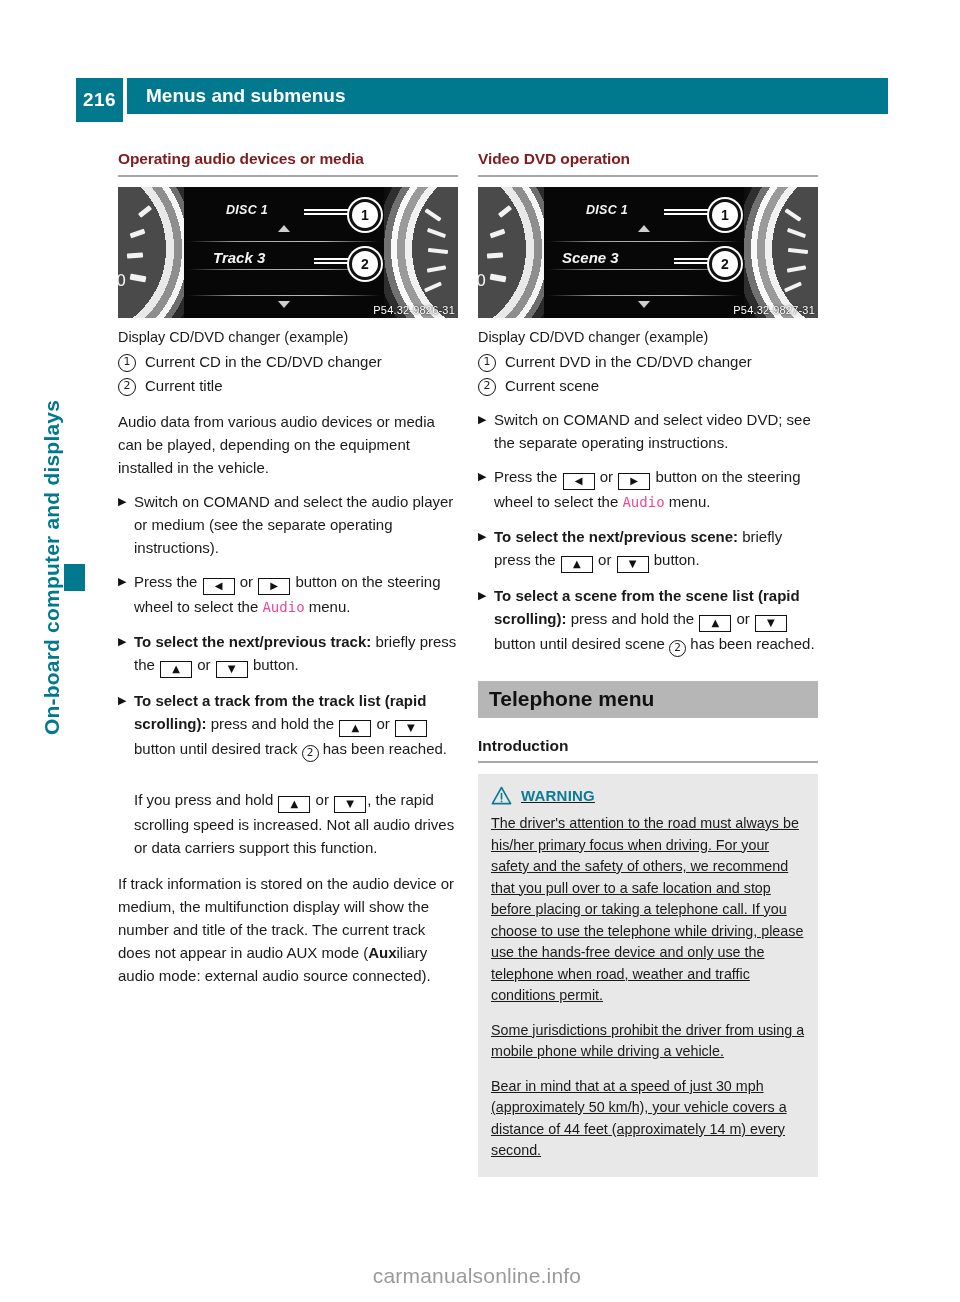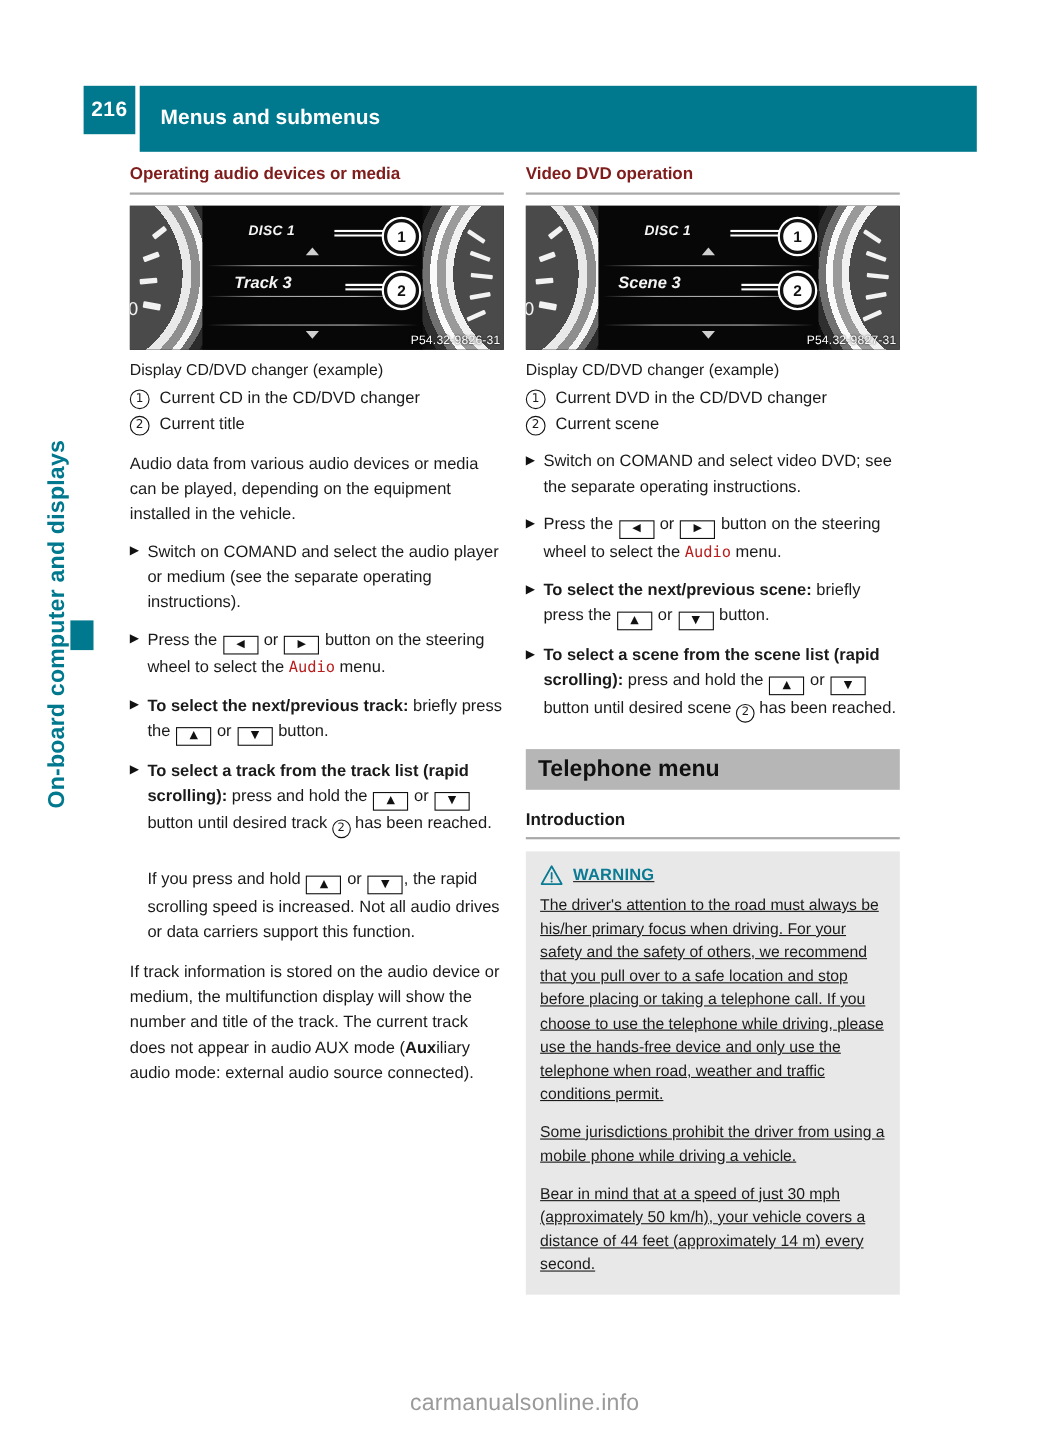--- a/index.html
+++ b/index.html
@@ -44,7 +44,7 @@
     left: 51px;
     top: 0;
     right: 0;
-    height: 60px;
+    height: 36px;
     background: #00798e;
     color: #ffffff;
     display: flex;

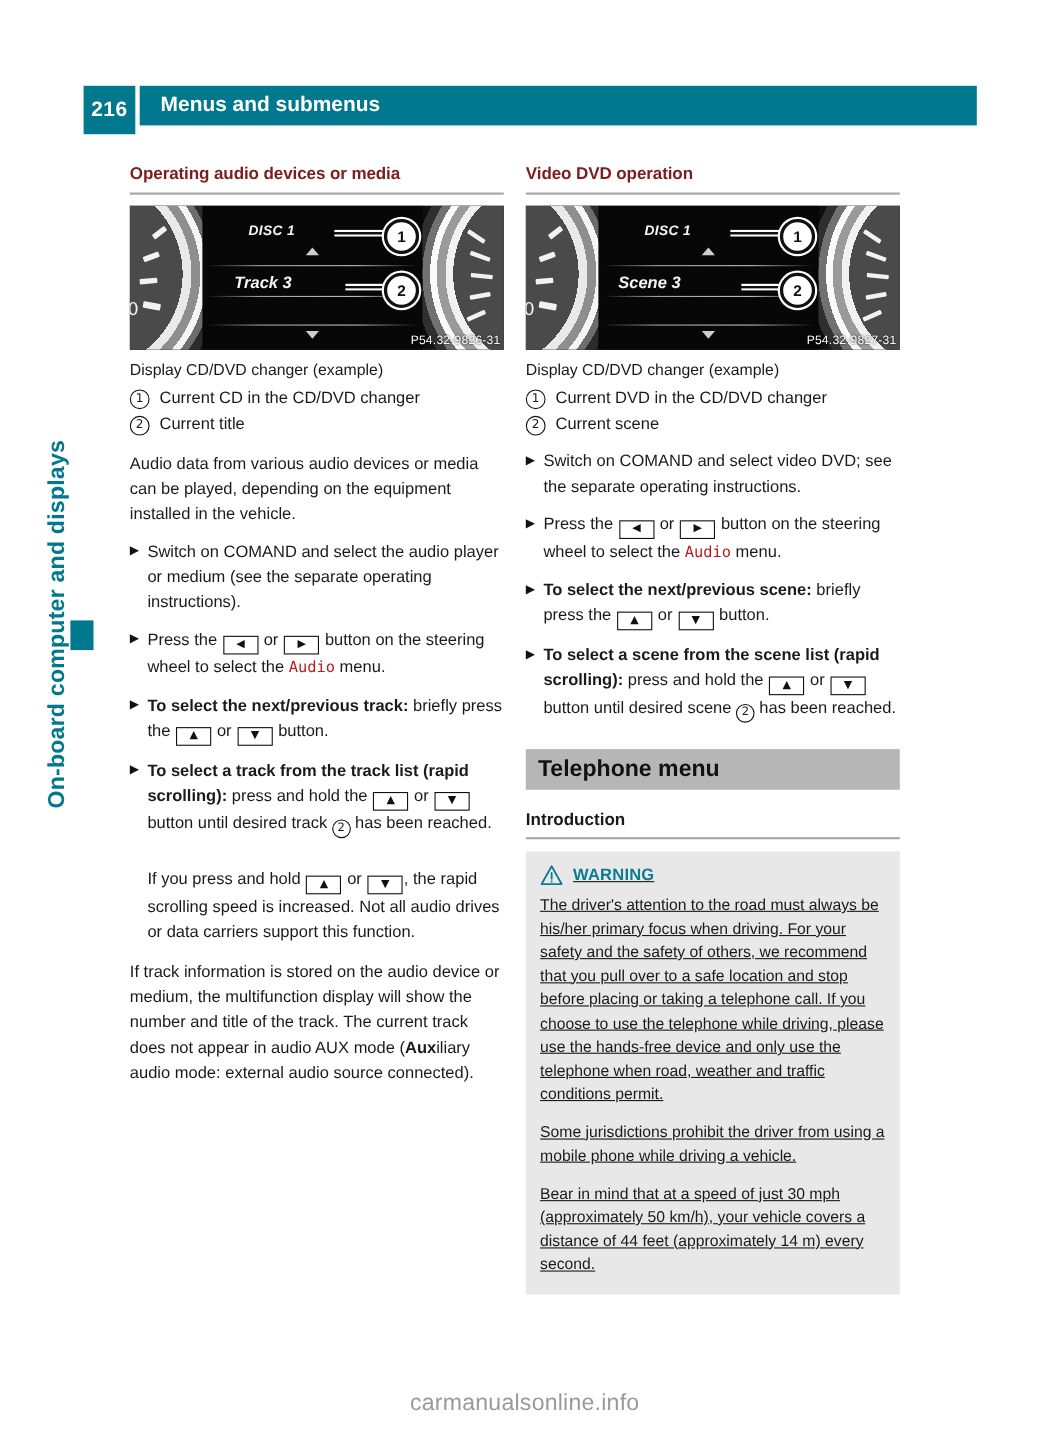--- a/index.html
+++ b/index.html
@@ -263,7 +263,7 @@
   .bullet-sub { margin-top: 26px; }
   b { font-weight: bold; }
   .mono-blue {
-    color: #b91c1c;
+    color: #ec4899;
     font-family: "DejaVu Sans Mono", monospace;
     font-size: 14px;
   }

